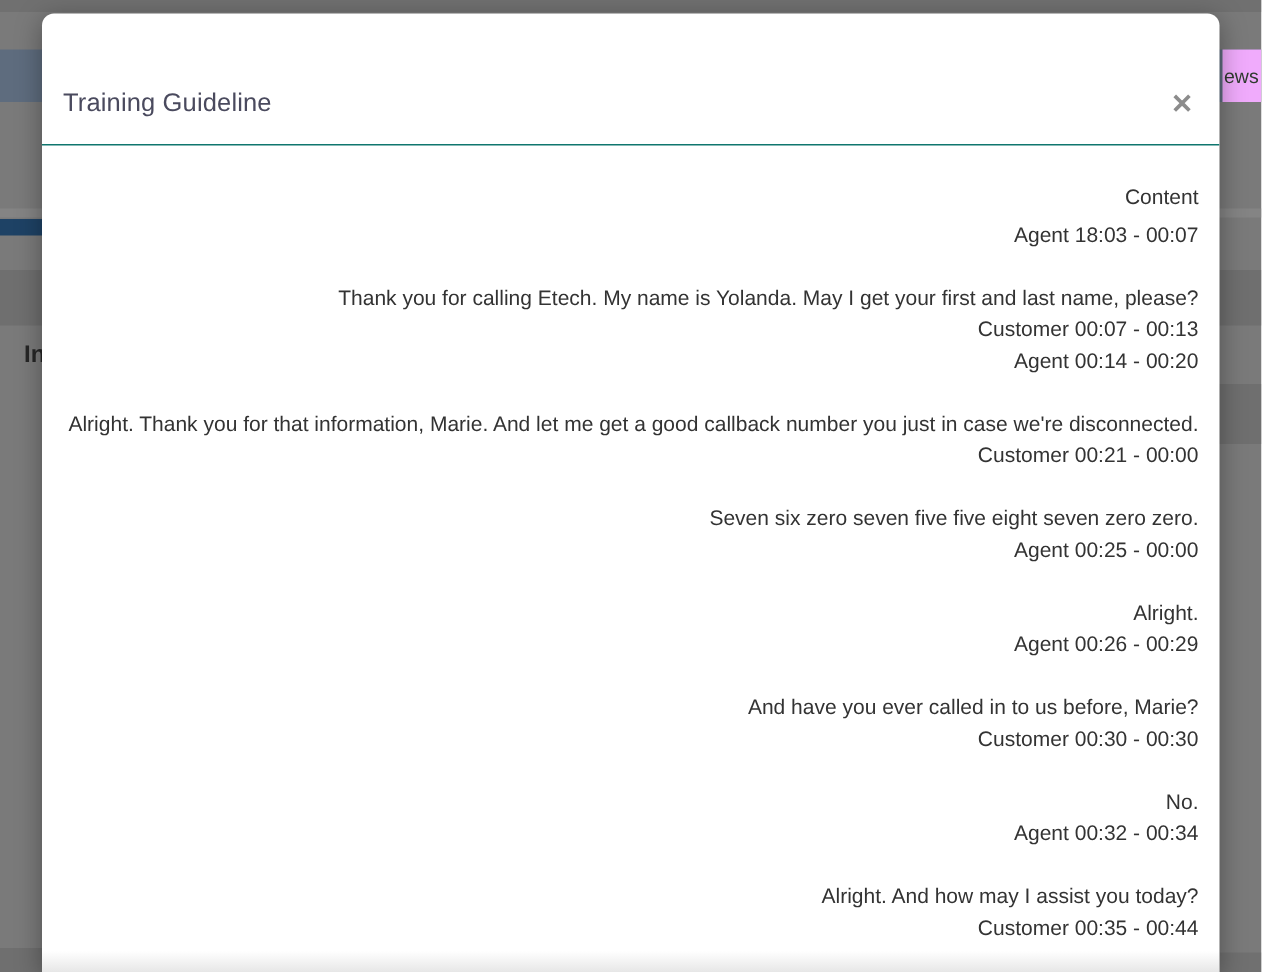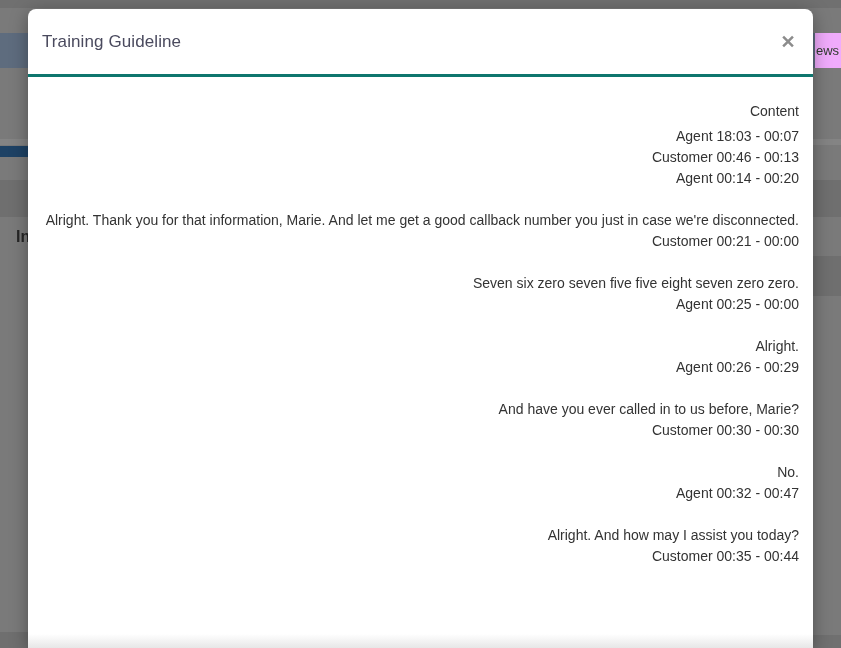--- a/index.html
+++ b/index.html
@@ -61,11 +61,12 @@
   }
   .modal-header {
     position: relative;
-    height: 68px;
+    height: 56px;
     padding: 0 14px;
     display: flex;
     align-items: center;
-    border-bottom: 3px solid #0f766e;
+    border-bottom: 1px solid #0f766e;
+    margin-top: 32px;
   }
   .modal-title {
     font-size: 17px;

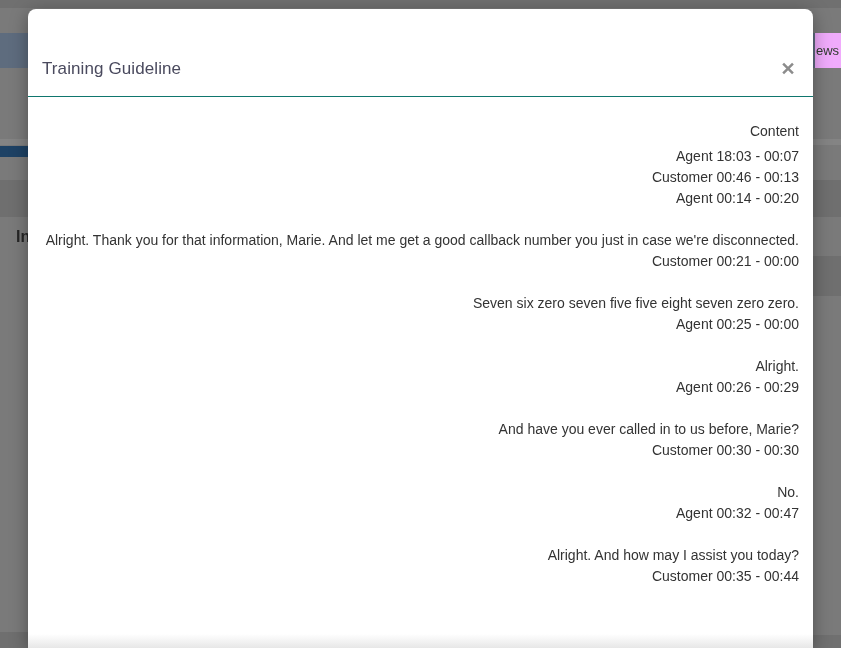--- a/index.html
+++ b/index.html
@@ -131,6 +131,7 @@
       <div class="content-label">Content</div>
       <div id="transcript">
           <div class="entry-speaker">Agent 18:03 - 00:07</div>
+          <div class="entry-text">Thank you for calling Etech. My name is Yolanda. May I get your first and last name, please?</div>
           <div class="entry-speaker">Customer 00:46 - 00:13</div>
           <div class="entry-speaker">Agent 00:14 - 00:20</div>
           <div class="entry-text">Alright. Thank you for that information, Marie. And let me get a good callback number you just in case we're disconnected.</div>

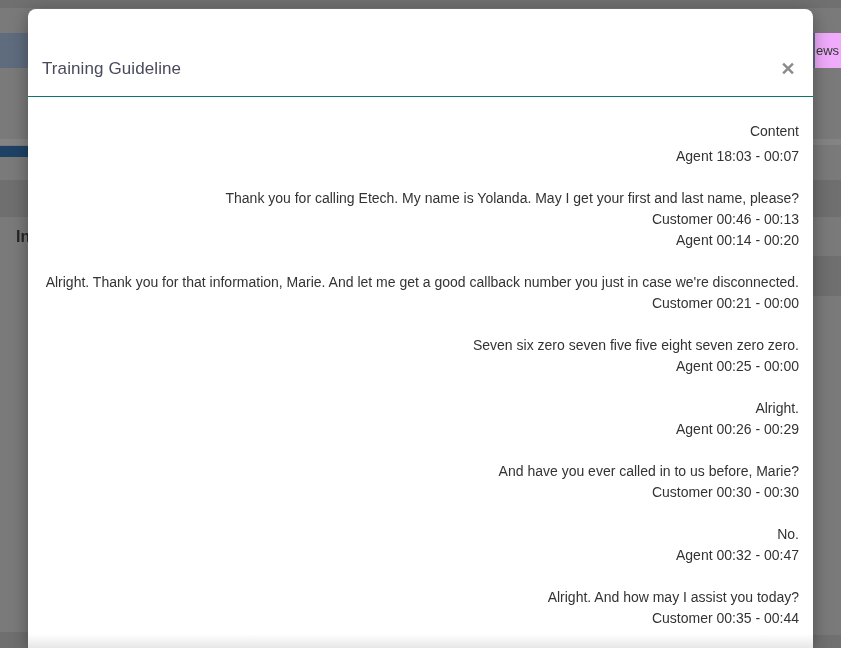--- a/index.html
+++ b/index.html
@@ -132,7 +132,7 @@
       <div id="transcript">
           <div class="entry-speaker">Agent 18:03 - 00:07</div>
           <div class="entry-text">Thank you for calling Etech. My name is Yolanda. May I get your first and last name, please?</div>
-          <div class="entry-speaker">Customer 00:46 - 00:13</div>
+          <div class="entry-speaker">Customer 00:07 - 00:13</div>
           <div class="entry-speaker">Agent 00:14 - 00:20</div>
           <div class="entry-text">Alright. Thank you for that information, Marie. And let me get a good callback number you just in case we're disconnected.</div>
           <div class="entry-speaker">Customer 00:21 - 00:00</div>

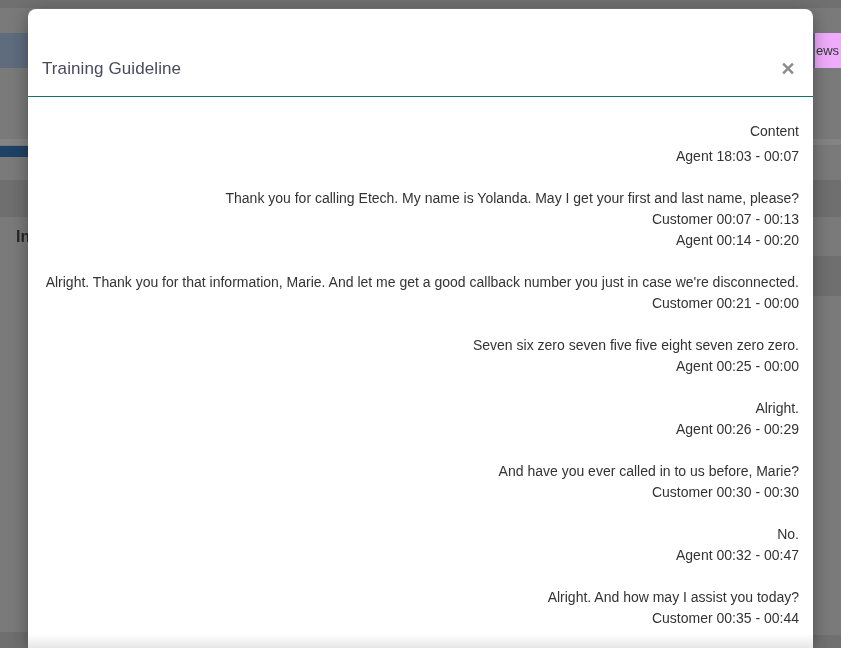--- a/index.html
+++ b/index.html
@@ -143,7 +143,7 @@
           <div class="entry-text">And have you ever called in to us before, Marie?</div>
           <div class="entry-speaker">Customer 00:30 - 00:30</div>
           <div class="entry-text">No.</div>
-          <div class="entry-speaker">Agent 00:32 - 00:47</div>
+          <div class="entry-speaker">Agent 00:32 - 00:34</div>
           <div class="entry-text">Alright. And how may I assist you today?</div>
           <div class="entry-speaker">Customer 00:35 - 00:44</div>
         </div>

